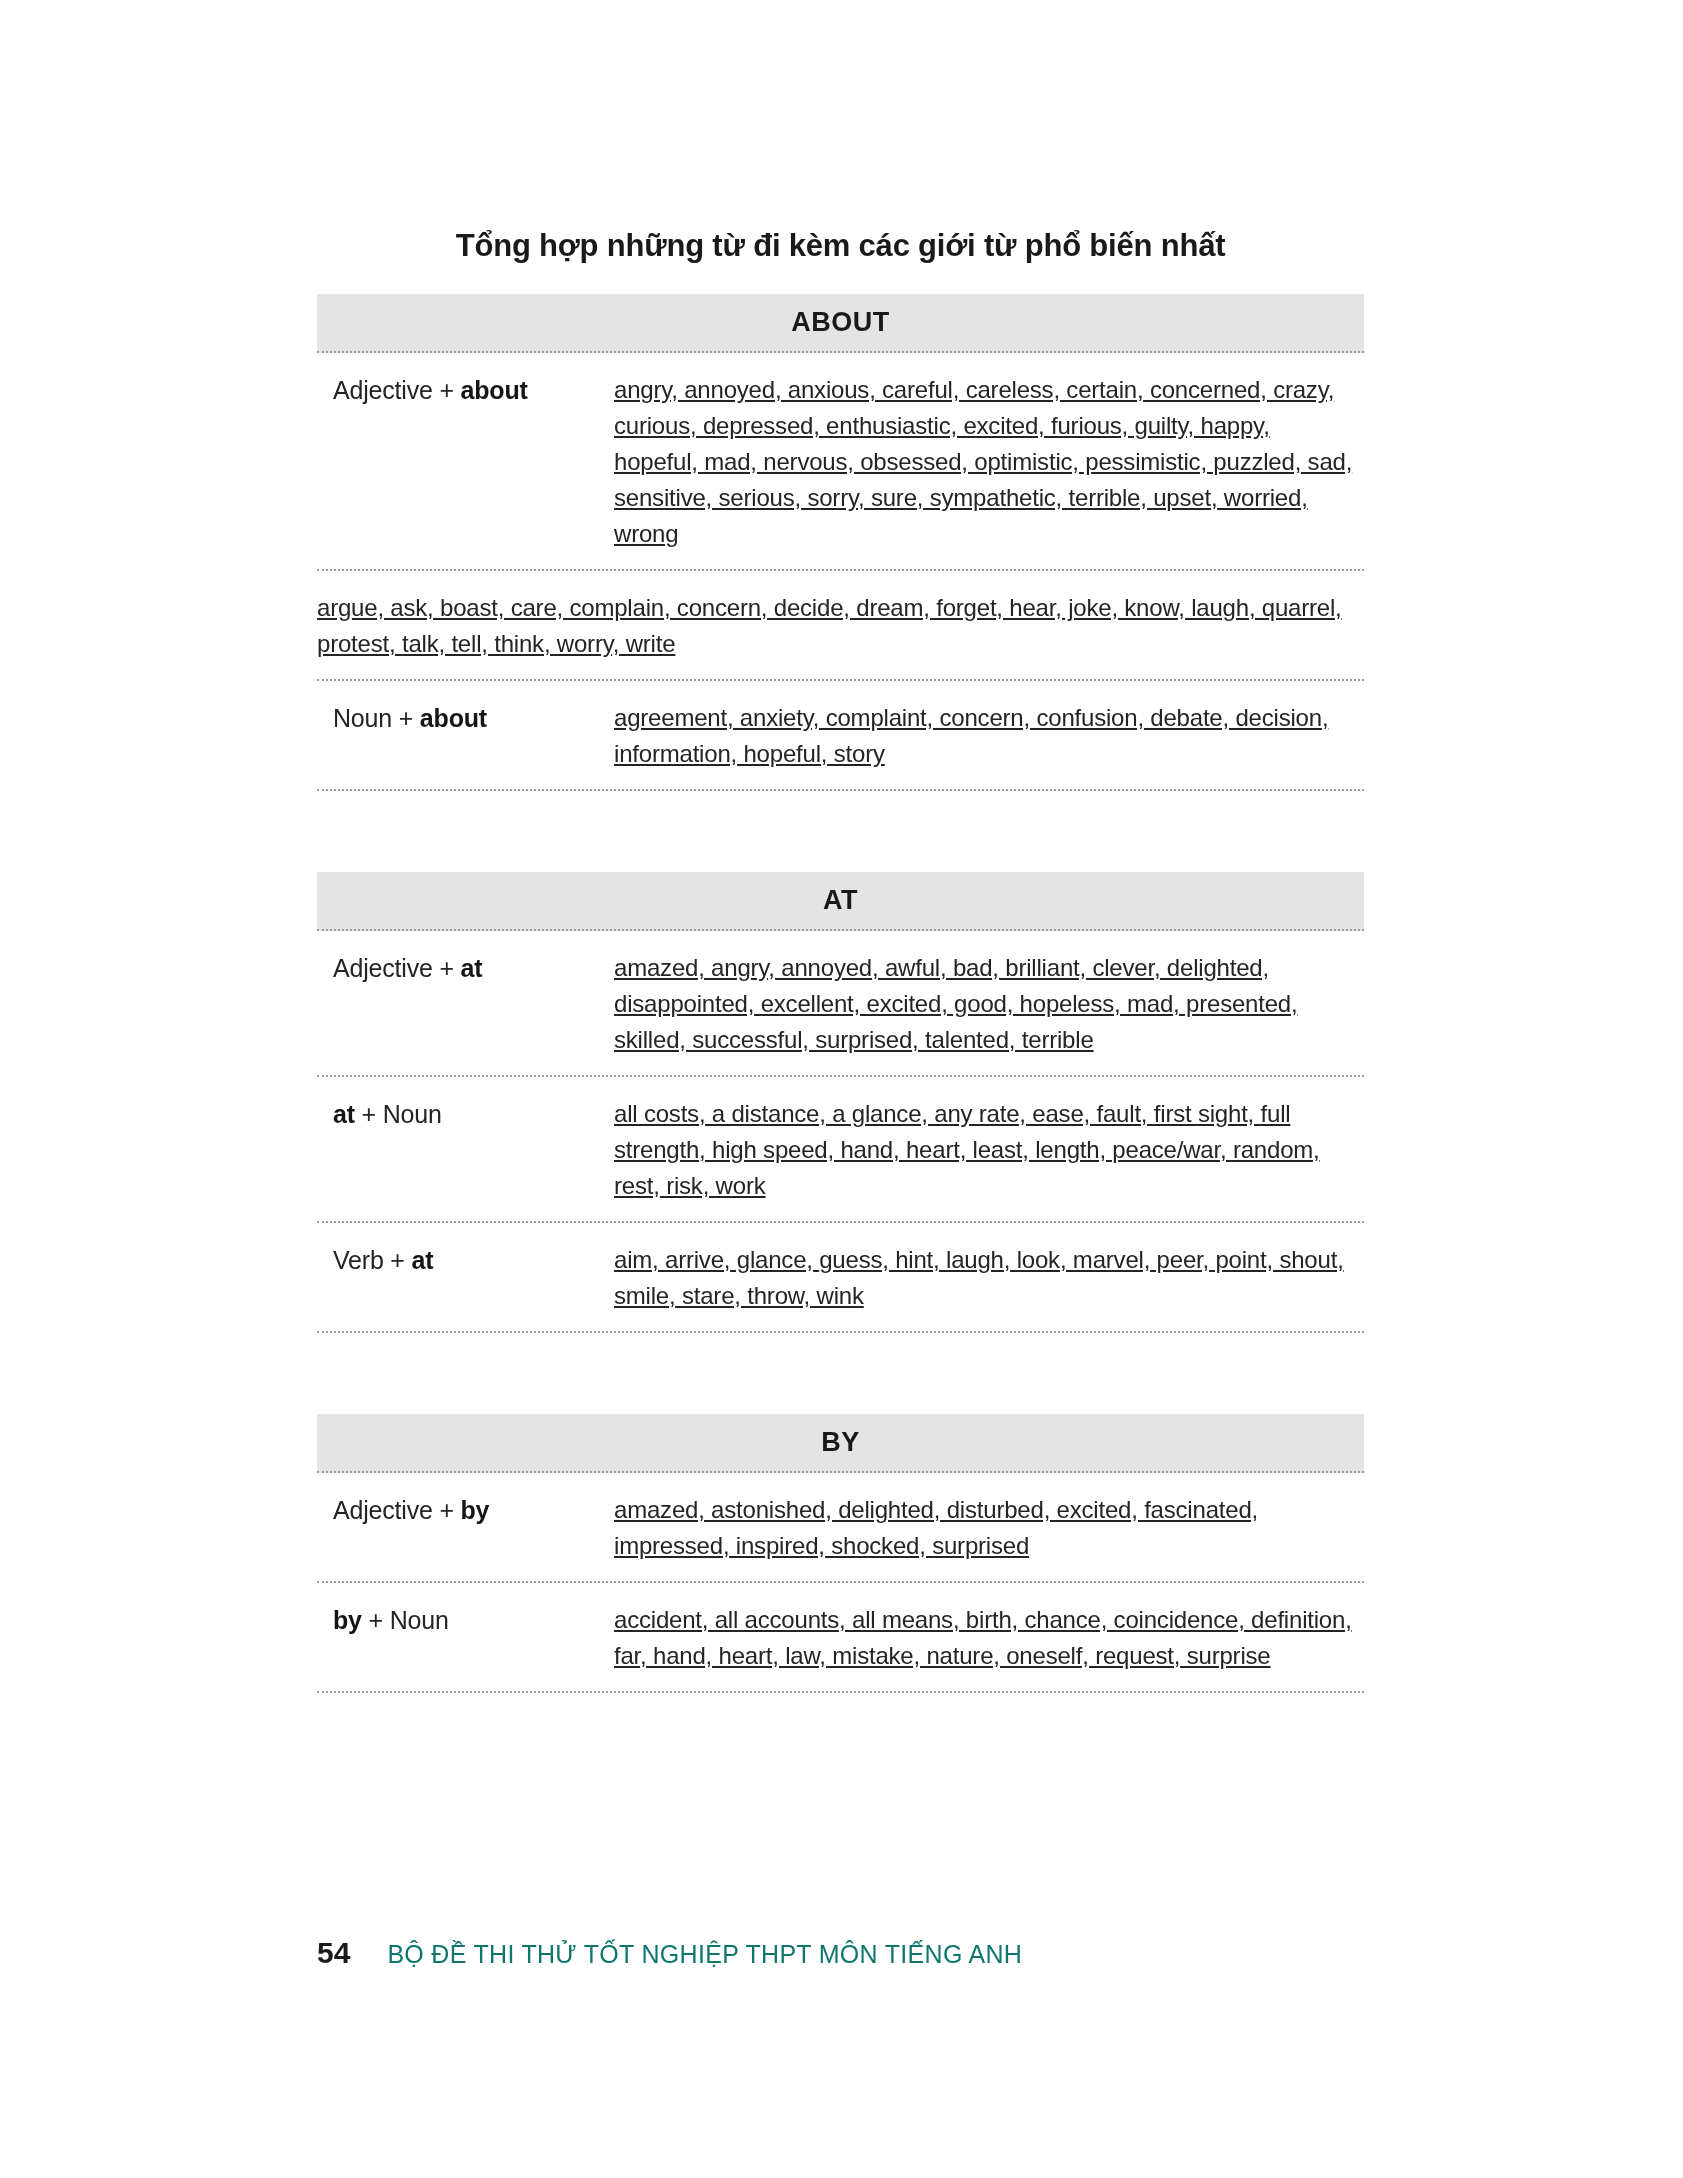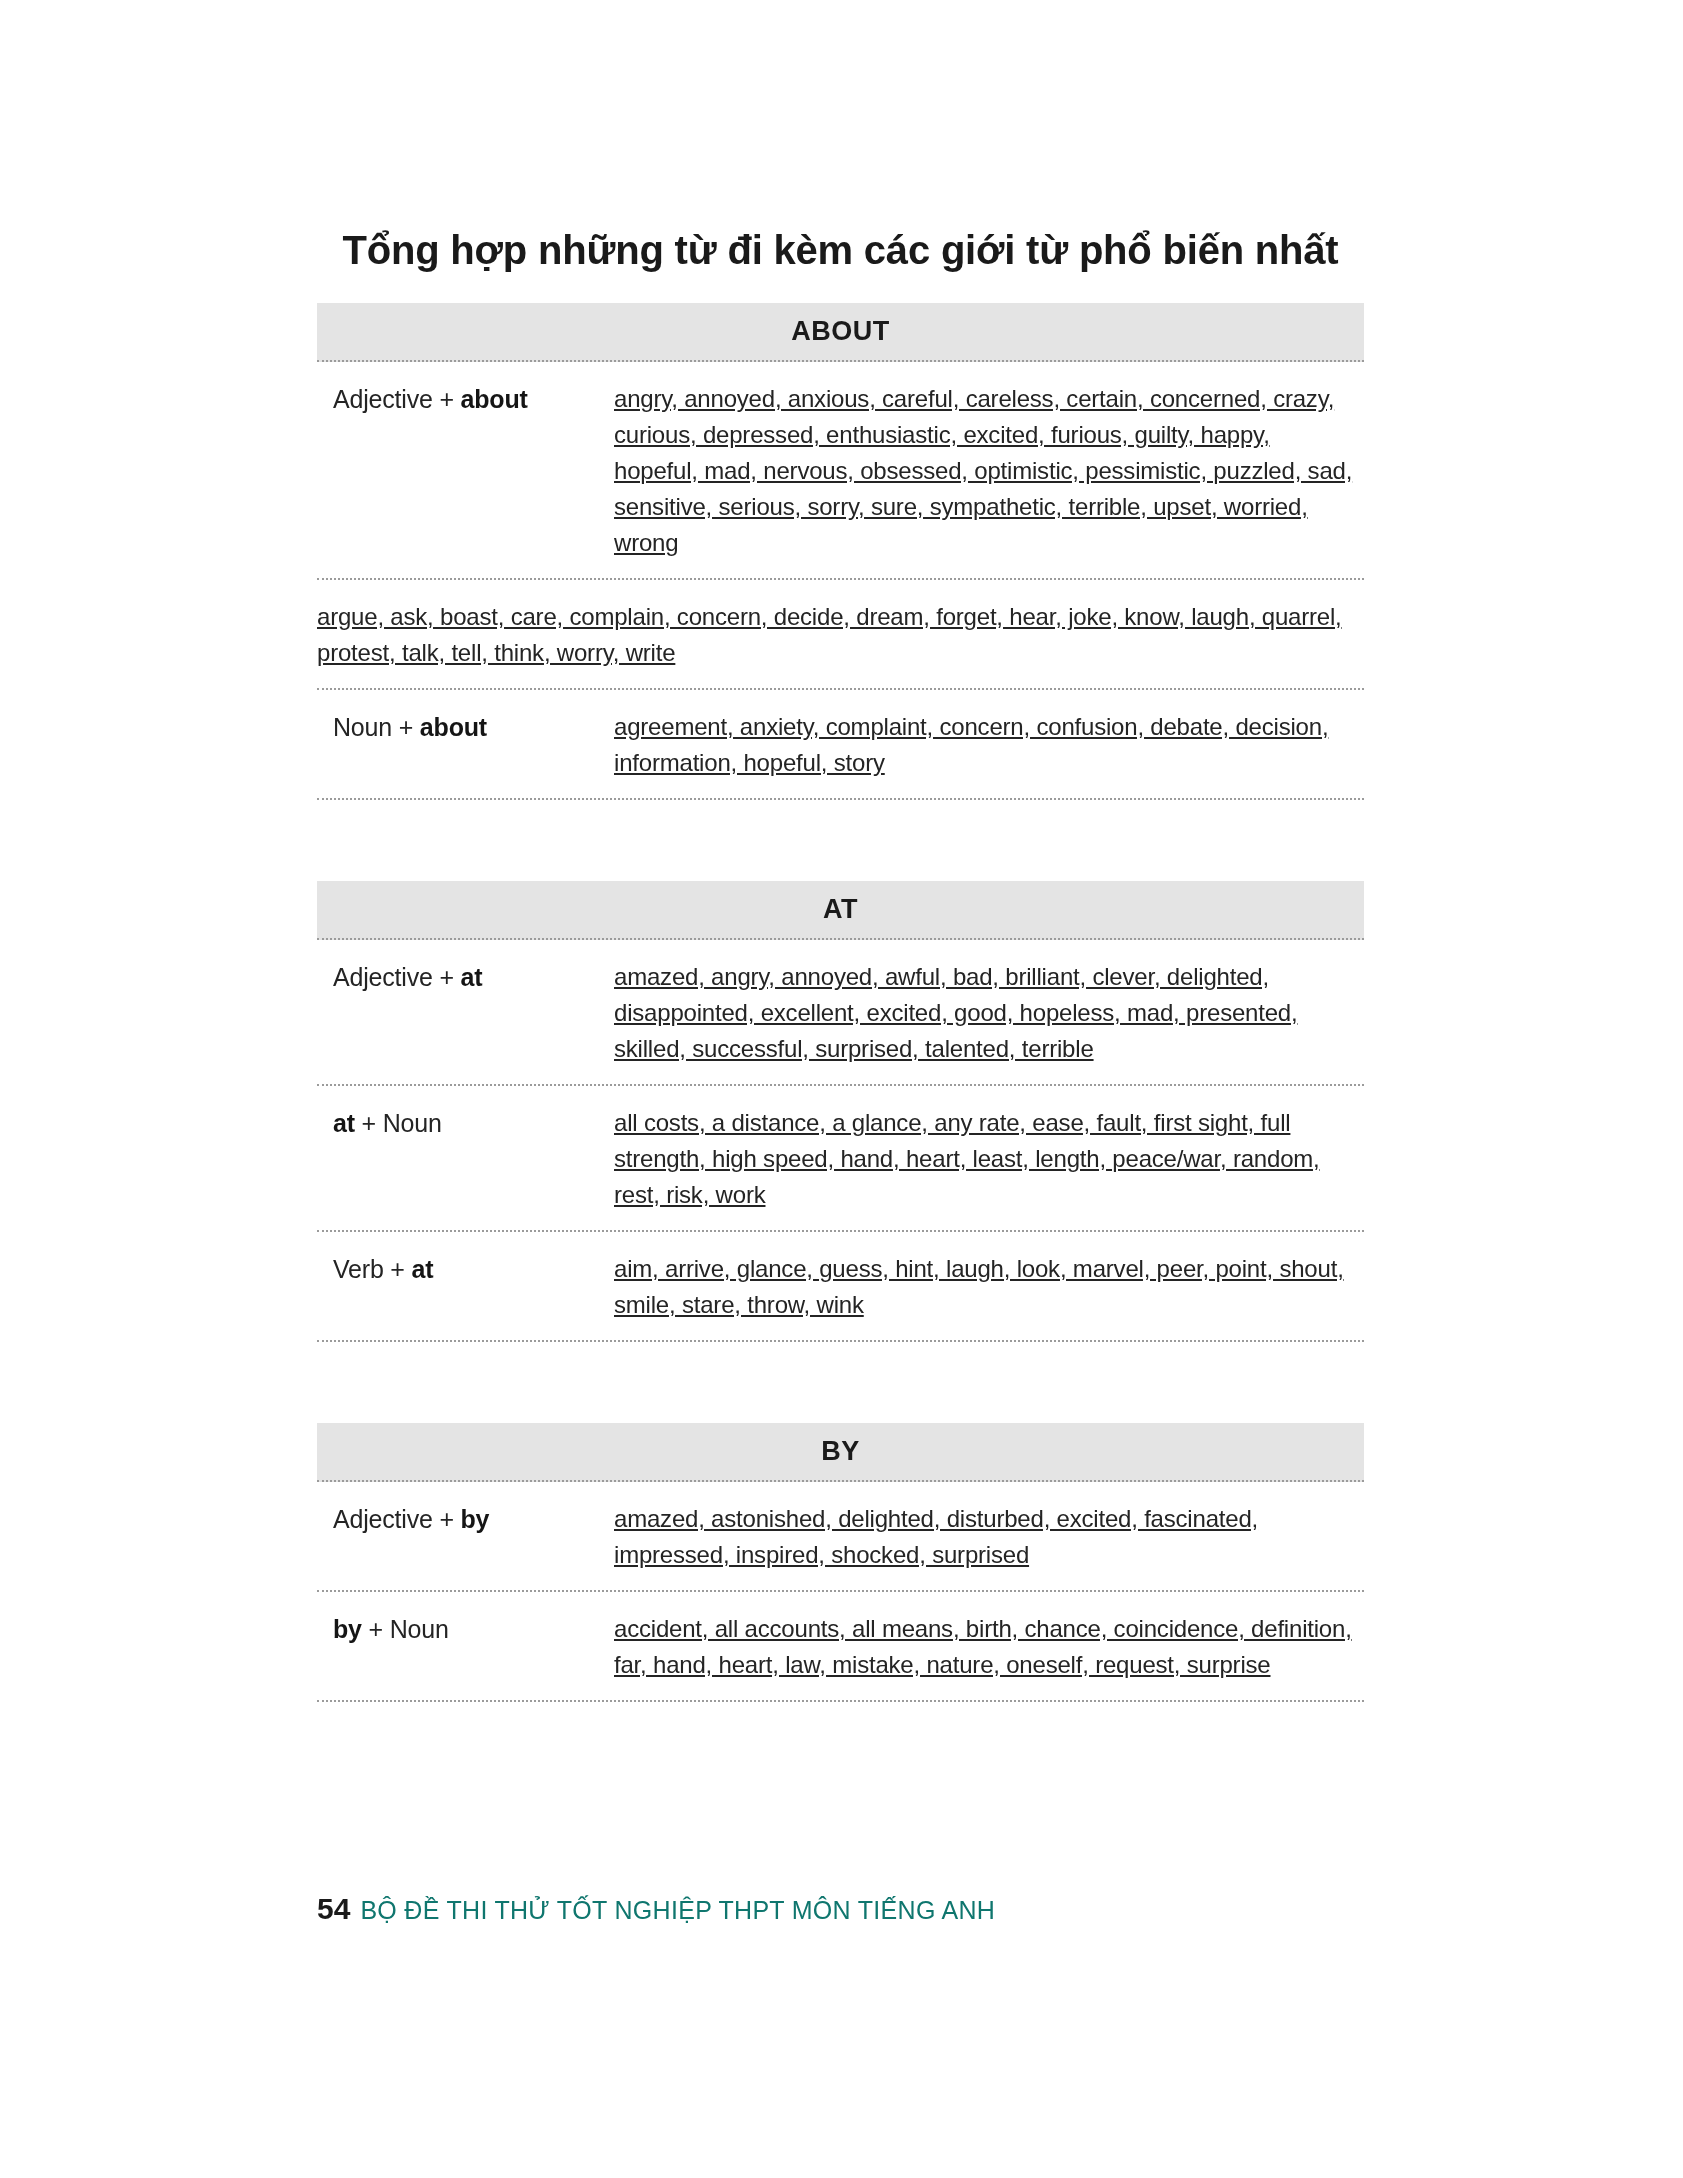--- a/index.html
+++ b/index.html
@@ -20,7 +20,7 @@
     width: 1047px;
   }
   .doc-title {
-    font-size: 40px;
+    font-size: 31px;
     font-weight: 700;
     text-align: center;
     letter-spacing: -0.2px;

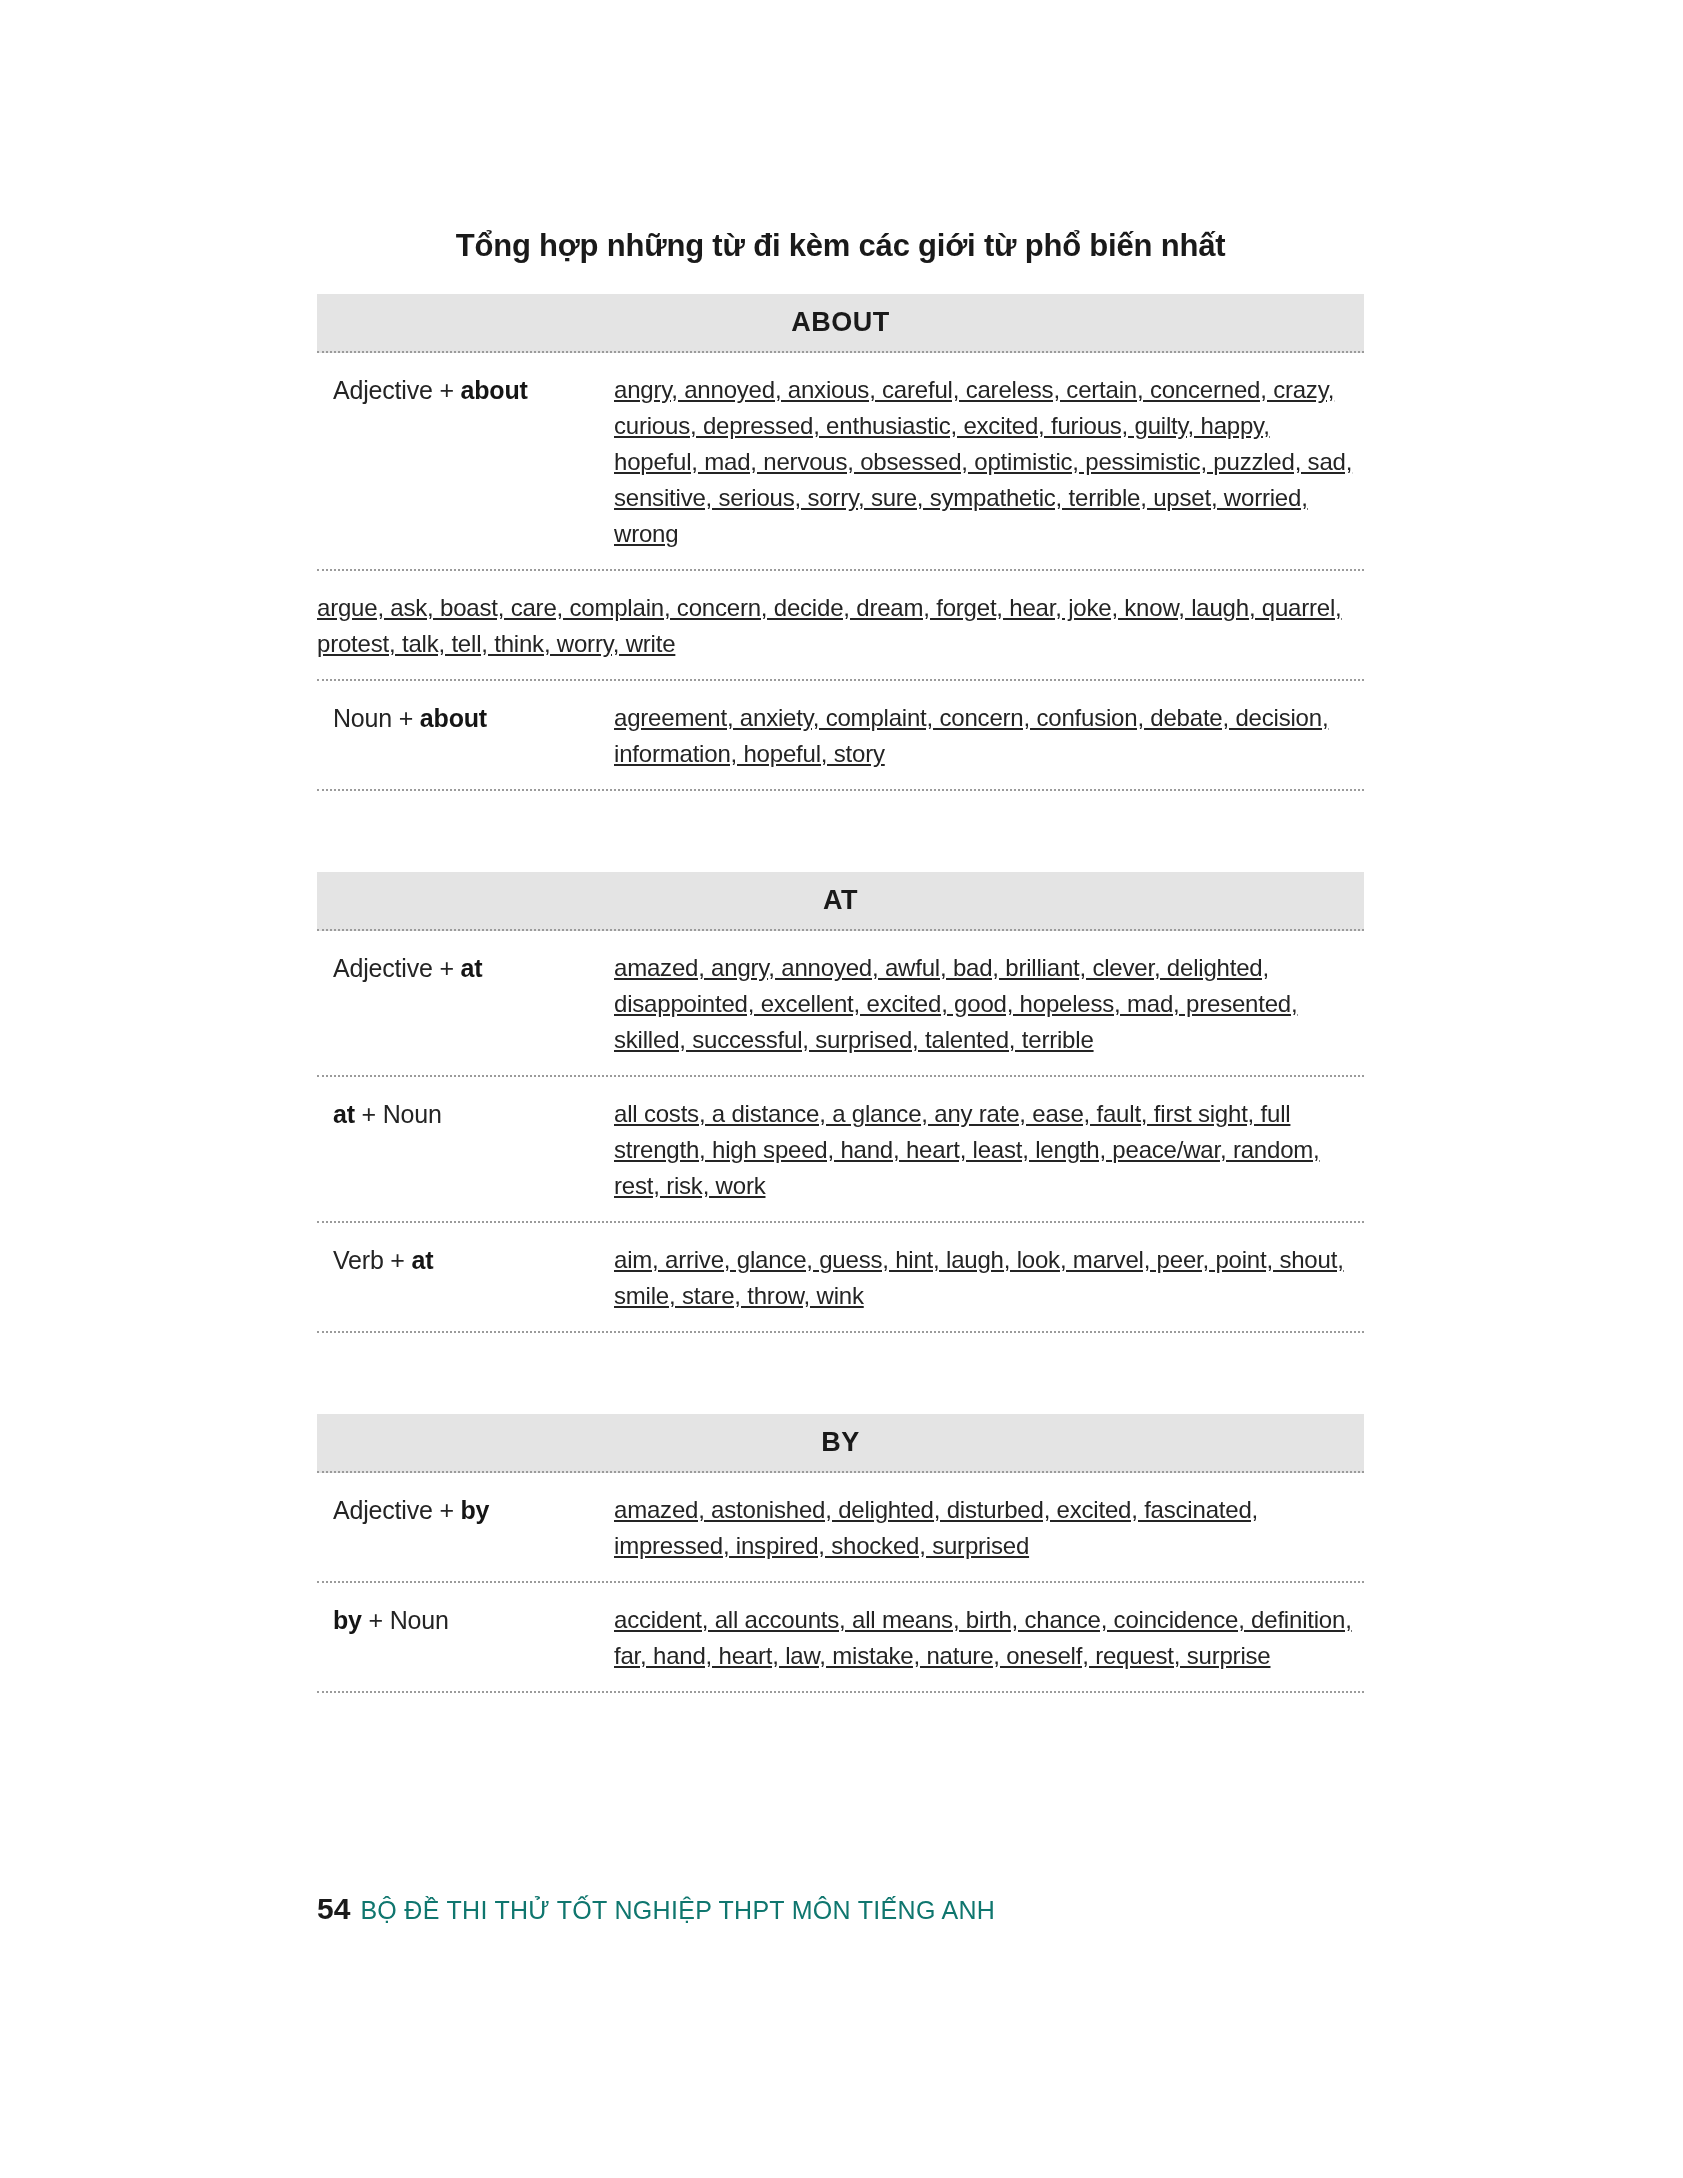--- a/index.html
+++ b/index.html
@@ -70,10 +70,10 @@
   .footer {
     position: absolute;
     left: 317px;
-    top: 1892px;
+    top: 1936px;
     display: flex;
     align-items: baseline;
-    gap: 10px;
+    gap: 37px;
     white-space: nowrap;
   }
   .footer .page-num {

